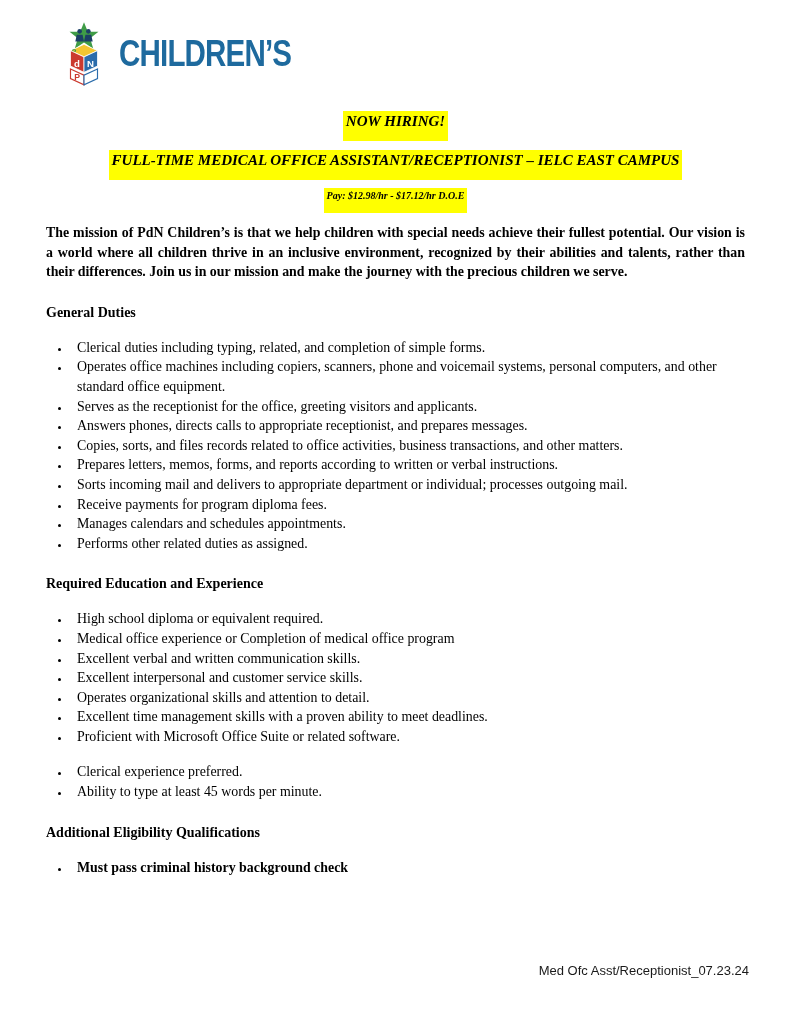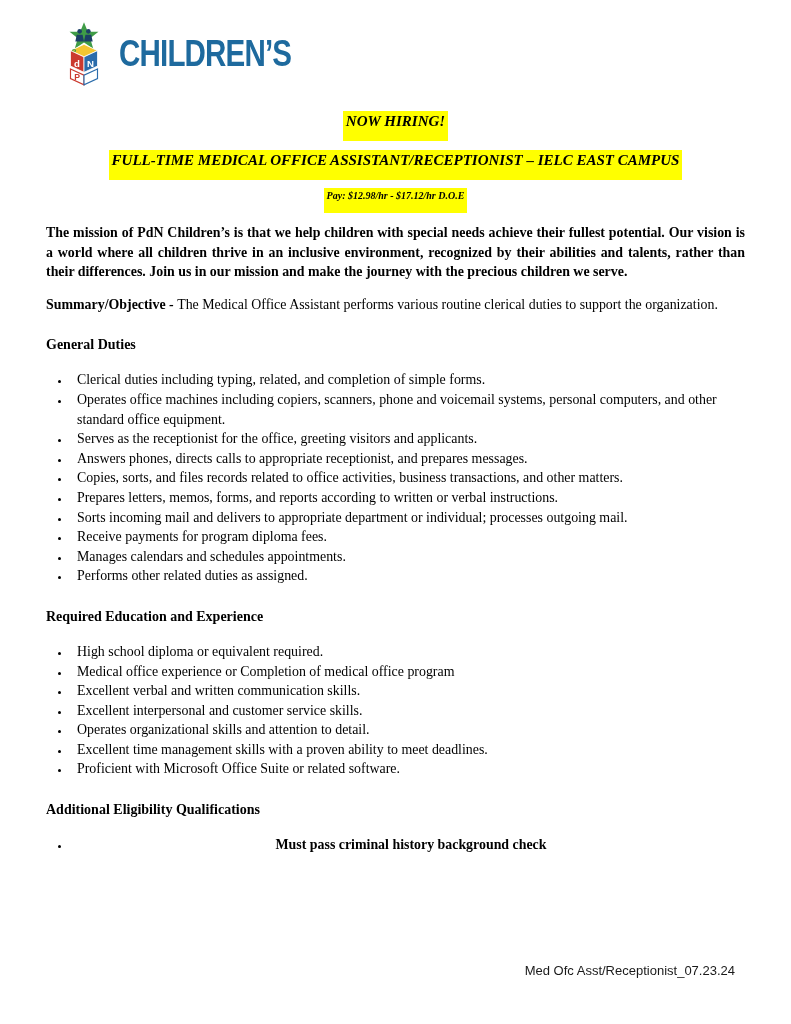--- a/index.html
+++ b/index.html
@@ -96,7 +96,6 @@
 
   <p class="mission">The mission of PdN Children’s is that we help children with special needs achieve their fullest potential. Our vision is a world where all children thrive in an inclusive environment, recognized by their abilities and talents, rather than their differences. Join us in our mission and make the journey with the precious children we serve.</p>
 
-  <p class="summary"><b>Summary/Objective - </b><span>The Medical Office Assistant performs various routine clerical duties to support the organization.</span></p>
 
   <div id="sections">
       <h2 class="section-heading">General Duties</h2>

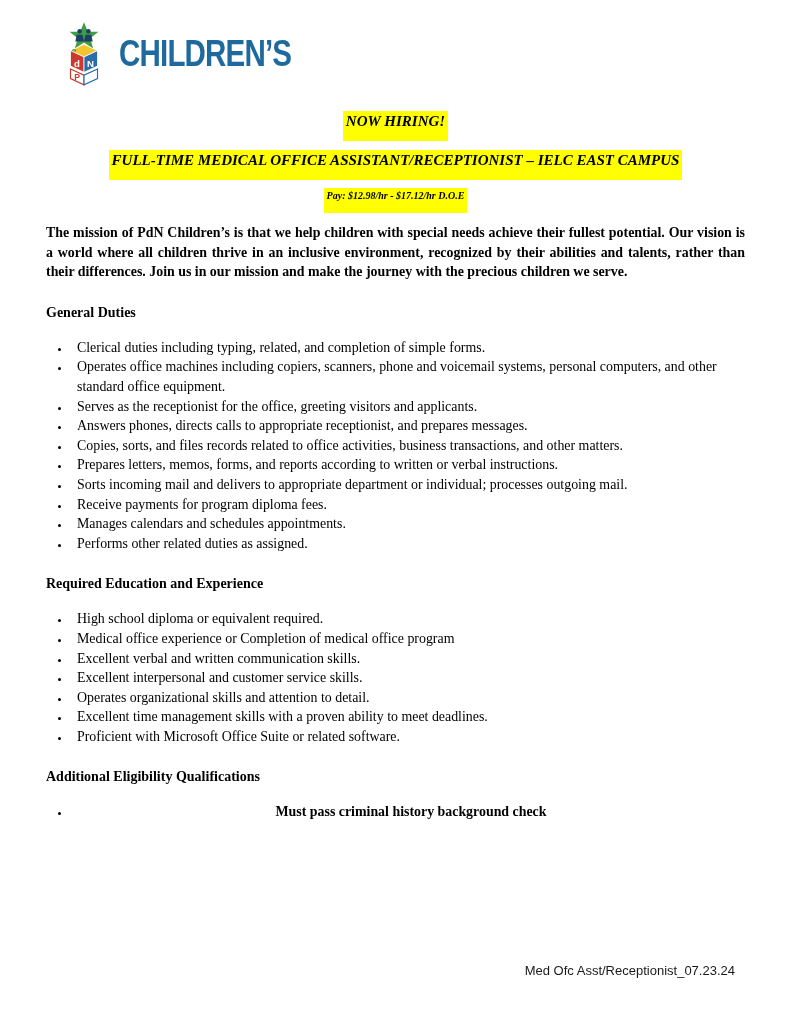--- a/index.html
+++ b/index.html
@@ -121,6 +121,10 @@
         <li>Excellent time management skills with a proven ability to meet deadlines.</li>
         <li>Proficient with Microsoft Office Suite or related software.</li>
       </ul>
+      <ul class="bullet-list">
+        <li>Clerical experience preferred.</li>
+        <li>Ability to type at least 45 words per minute.</li>
+      </ul>
       <h2 class="section-heading">Additional Eligibility Qualifications</h2>
       <ul class="bullet-list bold">
         <li>Must pass criminal history background check</li>

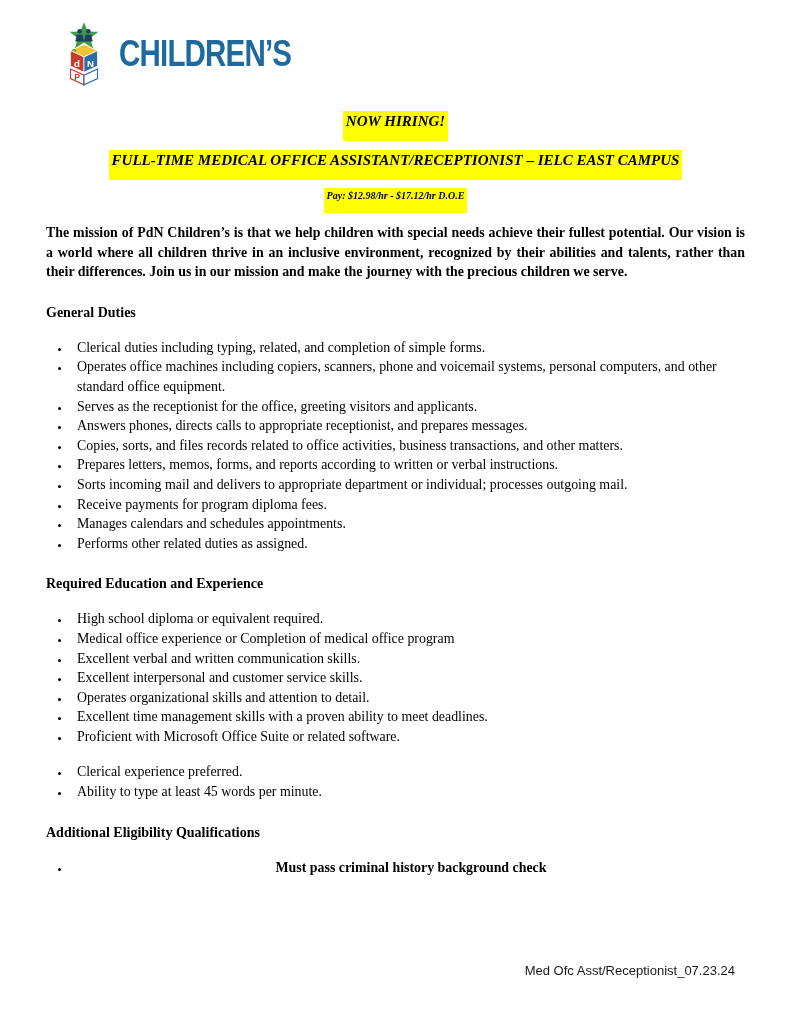--- a/index.html
+++ b/index.html
@@ -45,7 +45,7 @@
   }
   .bullet-list li{padding-left:6px;}
   .bullet-list li::marker{font-size:.8em;}
-  .bullet-list.bold li{font-weight:bold;text-align:center;}
+  .bullet-list.bold li{font-weight:bold;}
   
   .footer{
     position:absolute;right:56px;bottom:46px;

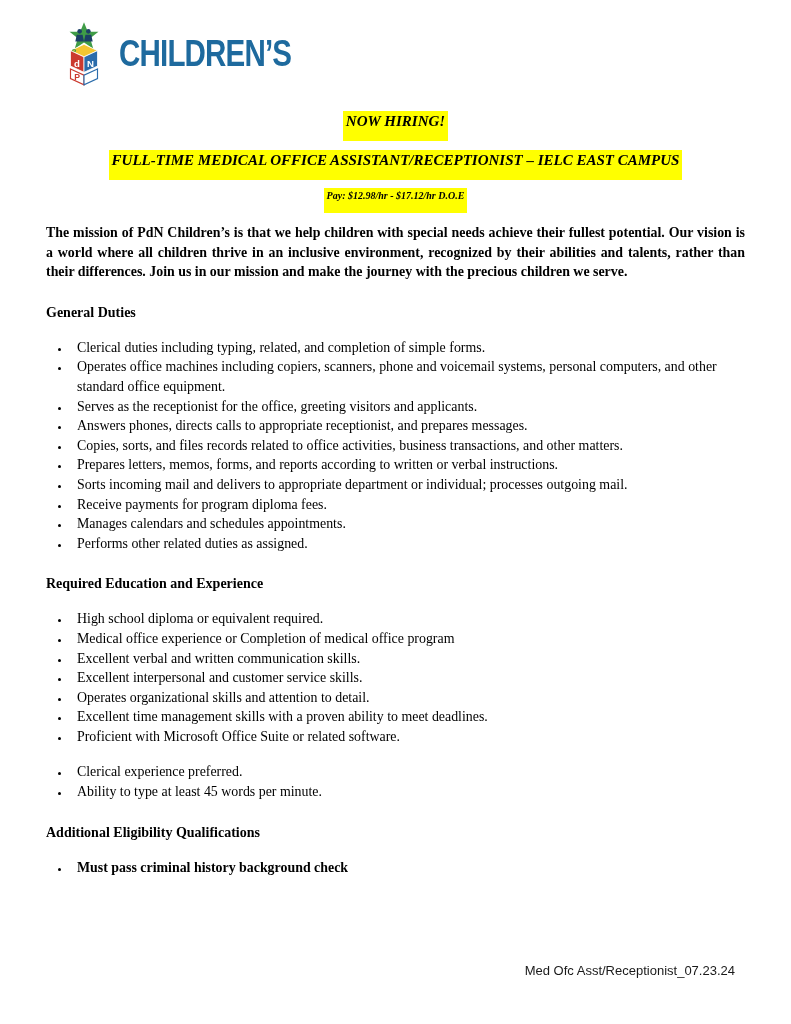--- a/index.html
+++ b/index.html
@@ -48,7 +48,7 @@
   .bullet-list.bold li{font-weight:bold;}
   
   .footer{
-    position:absolute;right:56px;bottom:46px;
+    position:absolute;right:42px;bottom:46px;
     font-family:"Liberation Sans","DejaVu Sans",sans-serif;
     font-size:13px;color:#1a1a1a;padding-left:36px;
   }

